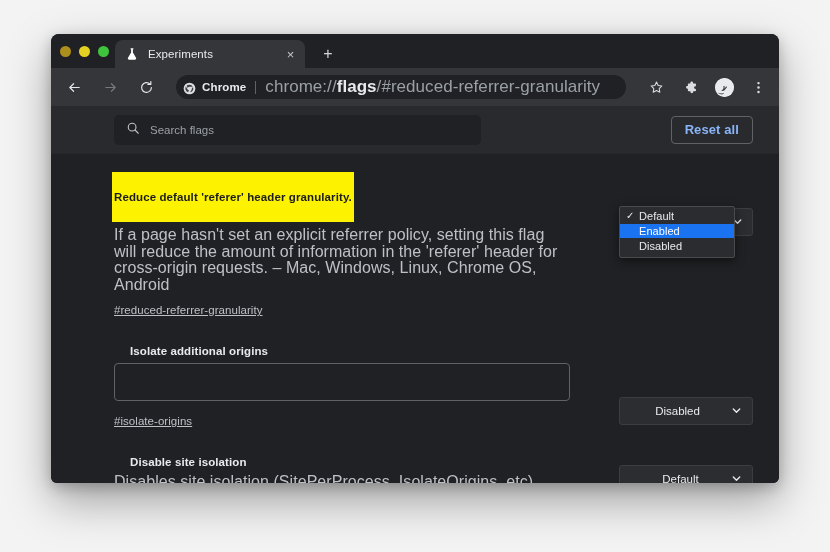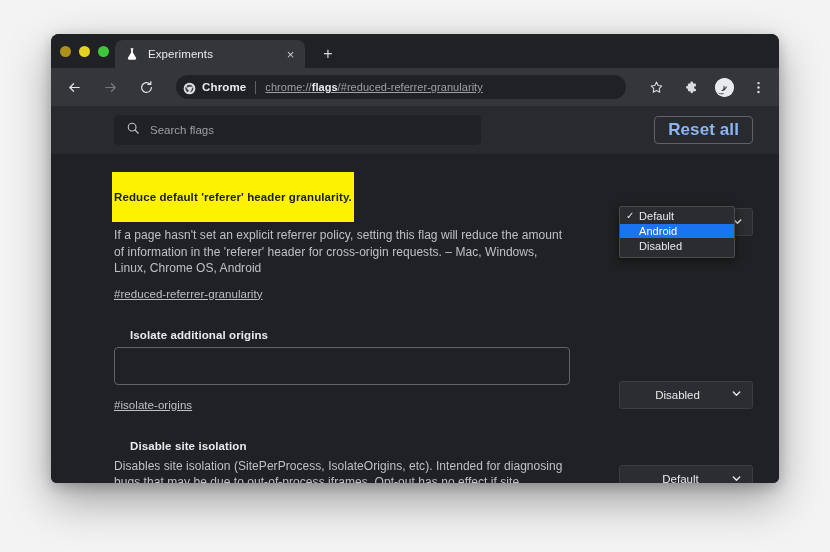--- a/index.html
+++ b/index.html
@@ -119,10 +119,9 @@
   }
   .url {
     flex: 1 1 auto;
-    color: #9aa0a6; font-size: 11px;
+    color: #9aa0a6; font-size: 17px;
     white-space: nowrap; overflow: hidden;
     letter-spacing: .05px;
-    text-decoration: underline;
   }
   .url b { color: #e8eaed; font-weight: bold; }
   .tbicon {

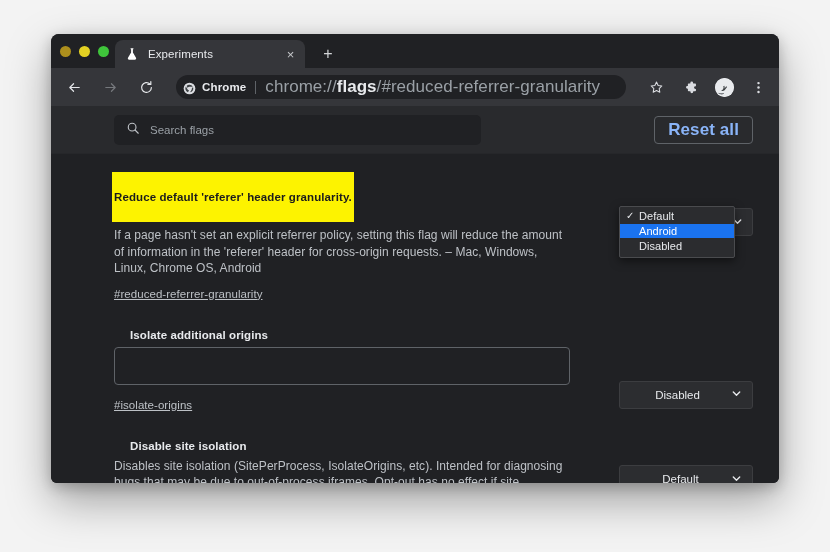--- a/index.html
+++ b/index.html
@@ -167,7 +167,7 @@
     border-radius: 4px;
     background: transparent;
     color: #8ab4f8;
-    font-size: 17px;
+    font-size: 13px;
     font-weight: bold;
     font-family: "Liberation Sans", sans-serif;
     display: flex; align-items: center;

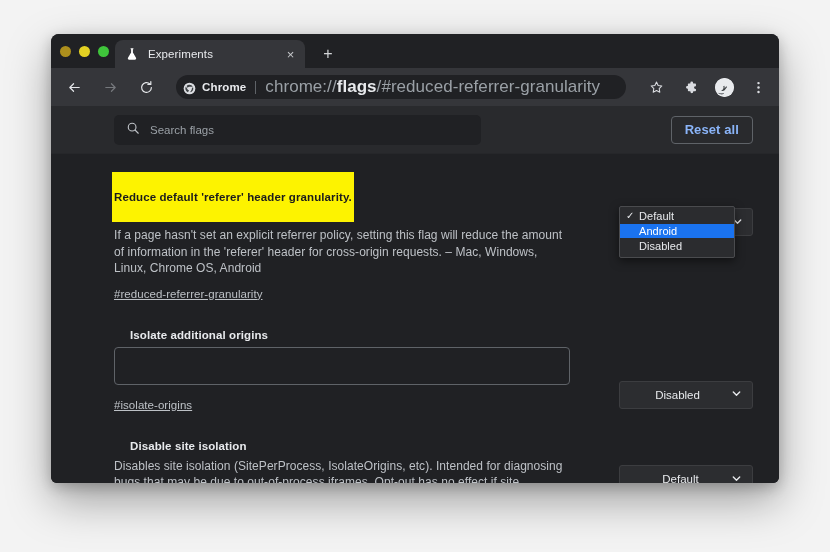--- a/index.html
+++ b/index.html
@@ -205,7 +205,7 @@
     margin-left: -2px;
   }
   .flag-desc {
-    font-size: 12px;
+    font-size: 16px;
     color: #bdc1c6;
     line-height: 16.5px;
     max-width: 452px;

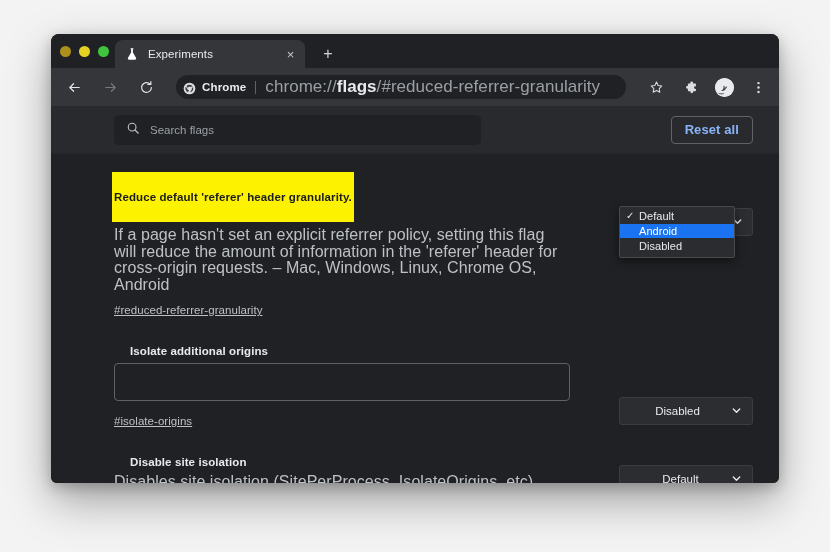--- a/index.html
+++ b/index.html
@@ -433,7 +433,7 @@
                 </div>
                 <div class="dd-item selected">
                   <span class="dd-check"></span>
-                  <span class="dd-label">Android</span>
+                  <span class="dd-label">Enabled</span>
                 </div>
                 <div class="dd-item">
                   <span class="dd-check"></span>

